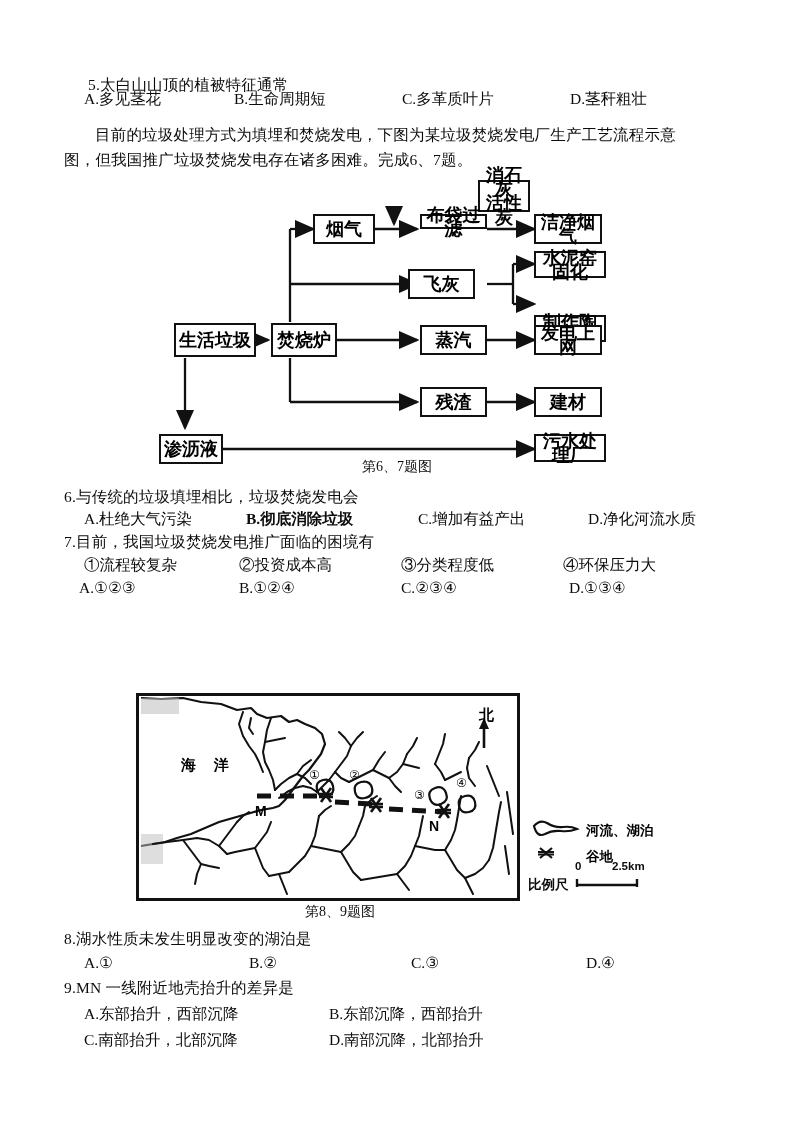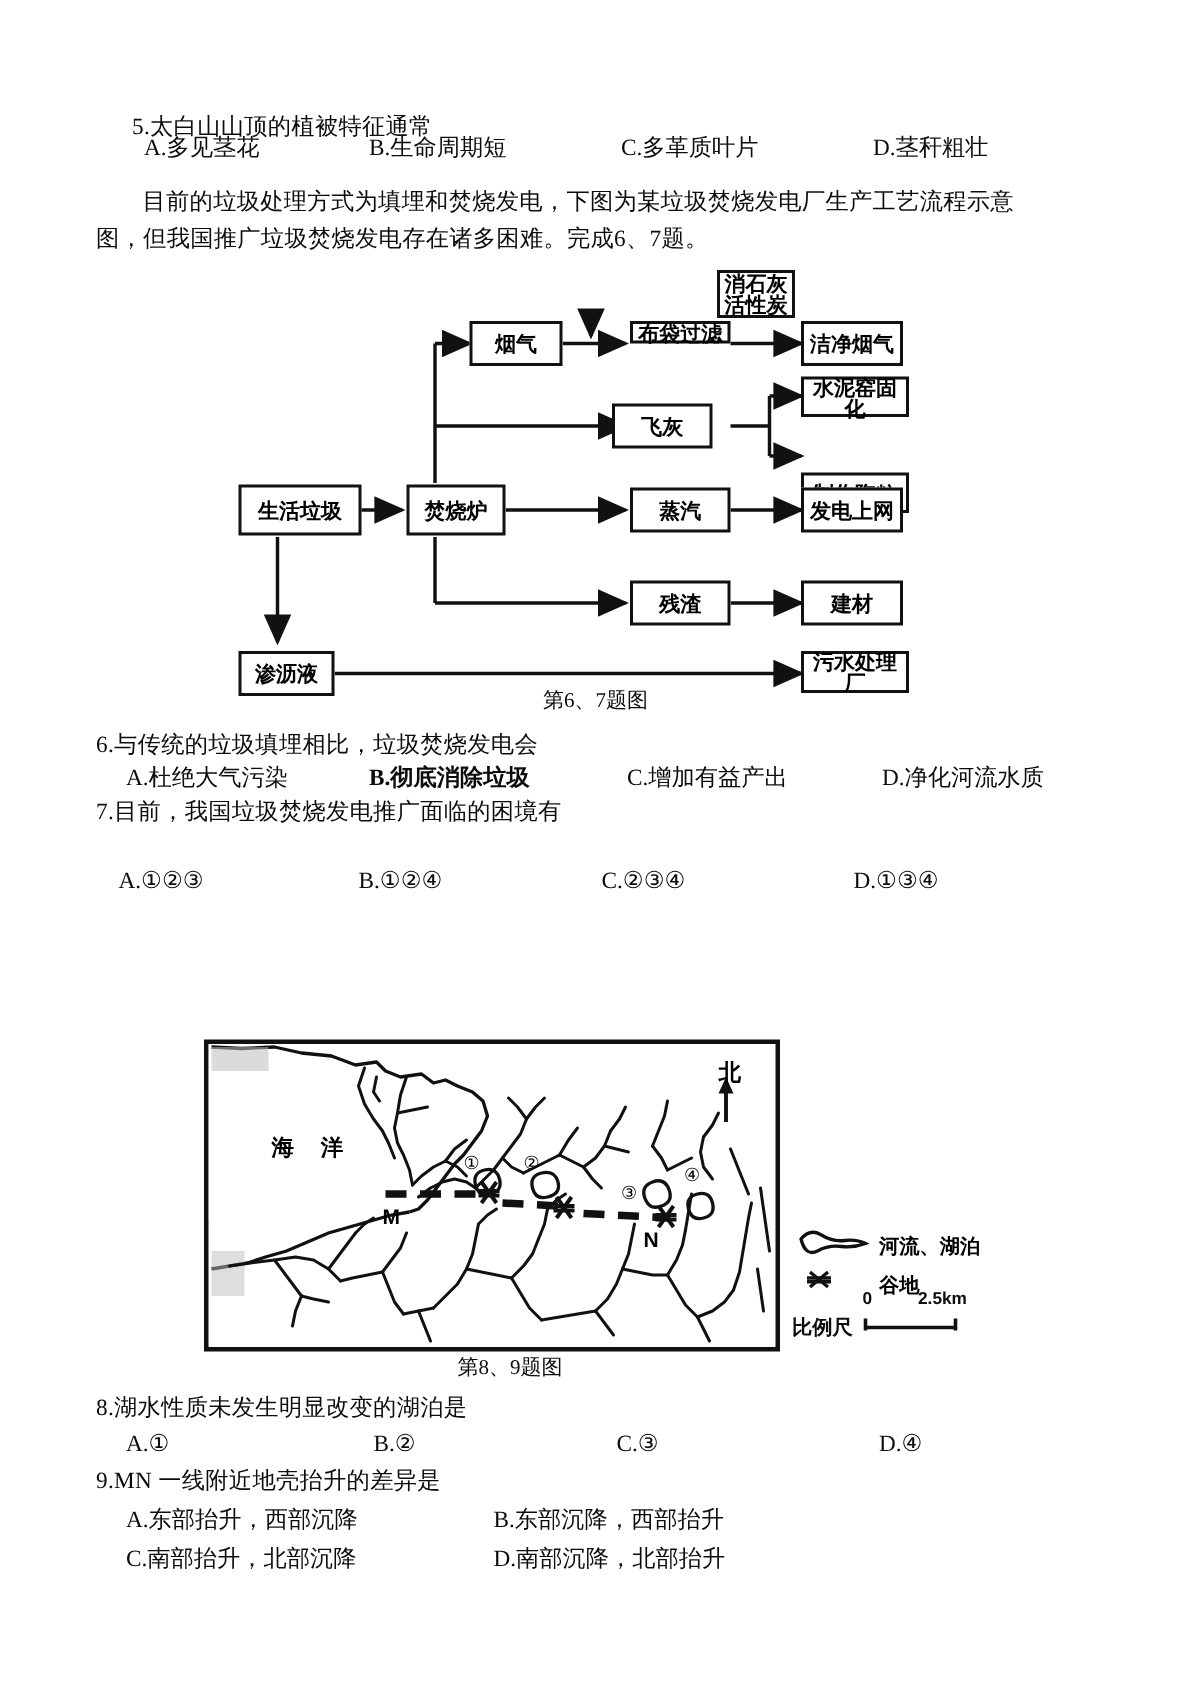--- a/index.html
+++ b/index.html
@@ -150,7 +150,7 @@
 <div class="page">
 
   <div class="qline" style="left:64px; top:74px;margin-left:24px;">5.太白山山顶的植被特征通常</div>
-  <div class="opts" style="left:96px; top:88px; width:640px;">
+  <div class="opts" style="left:84px; top:88px; width:640px;">
     <span class="opt" style="width:150px;">A.多见茎花</span>
     <span class="opt" style="width:168px;">B.生命周期短</span>
     <span class="opt" style="width:168px;">C.多革质叶片</span>

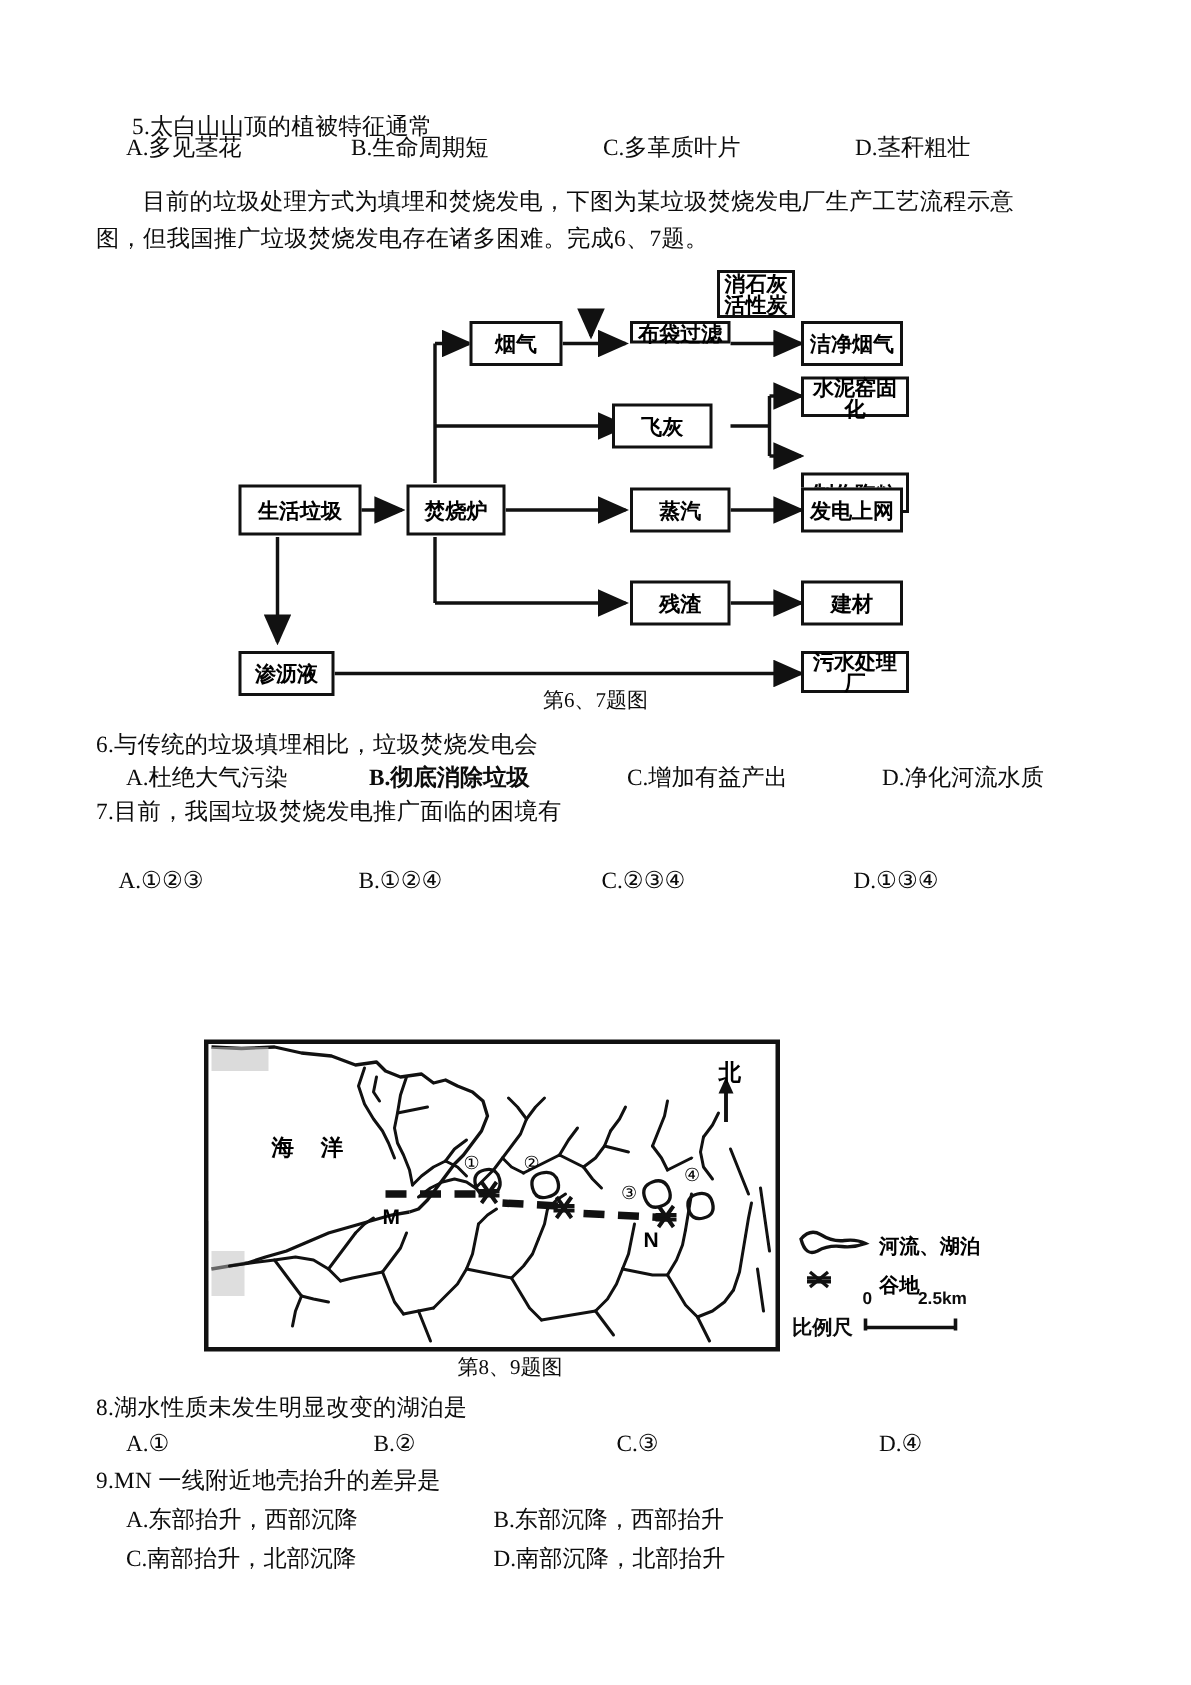--- a/index.html
+++ b/index.html
@@ -74,7 +74,7 @@
     flex-direction: column;
     font-family: "Liberation Sans", "DejaVu Sans", sans-serif;
     font-weight: bold;
-    font-size: 14px;
+    font-size: 18px;
     line-height: 14px;
     color: #000;
     text-align: center;

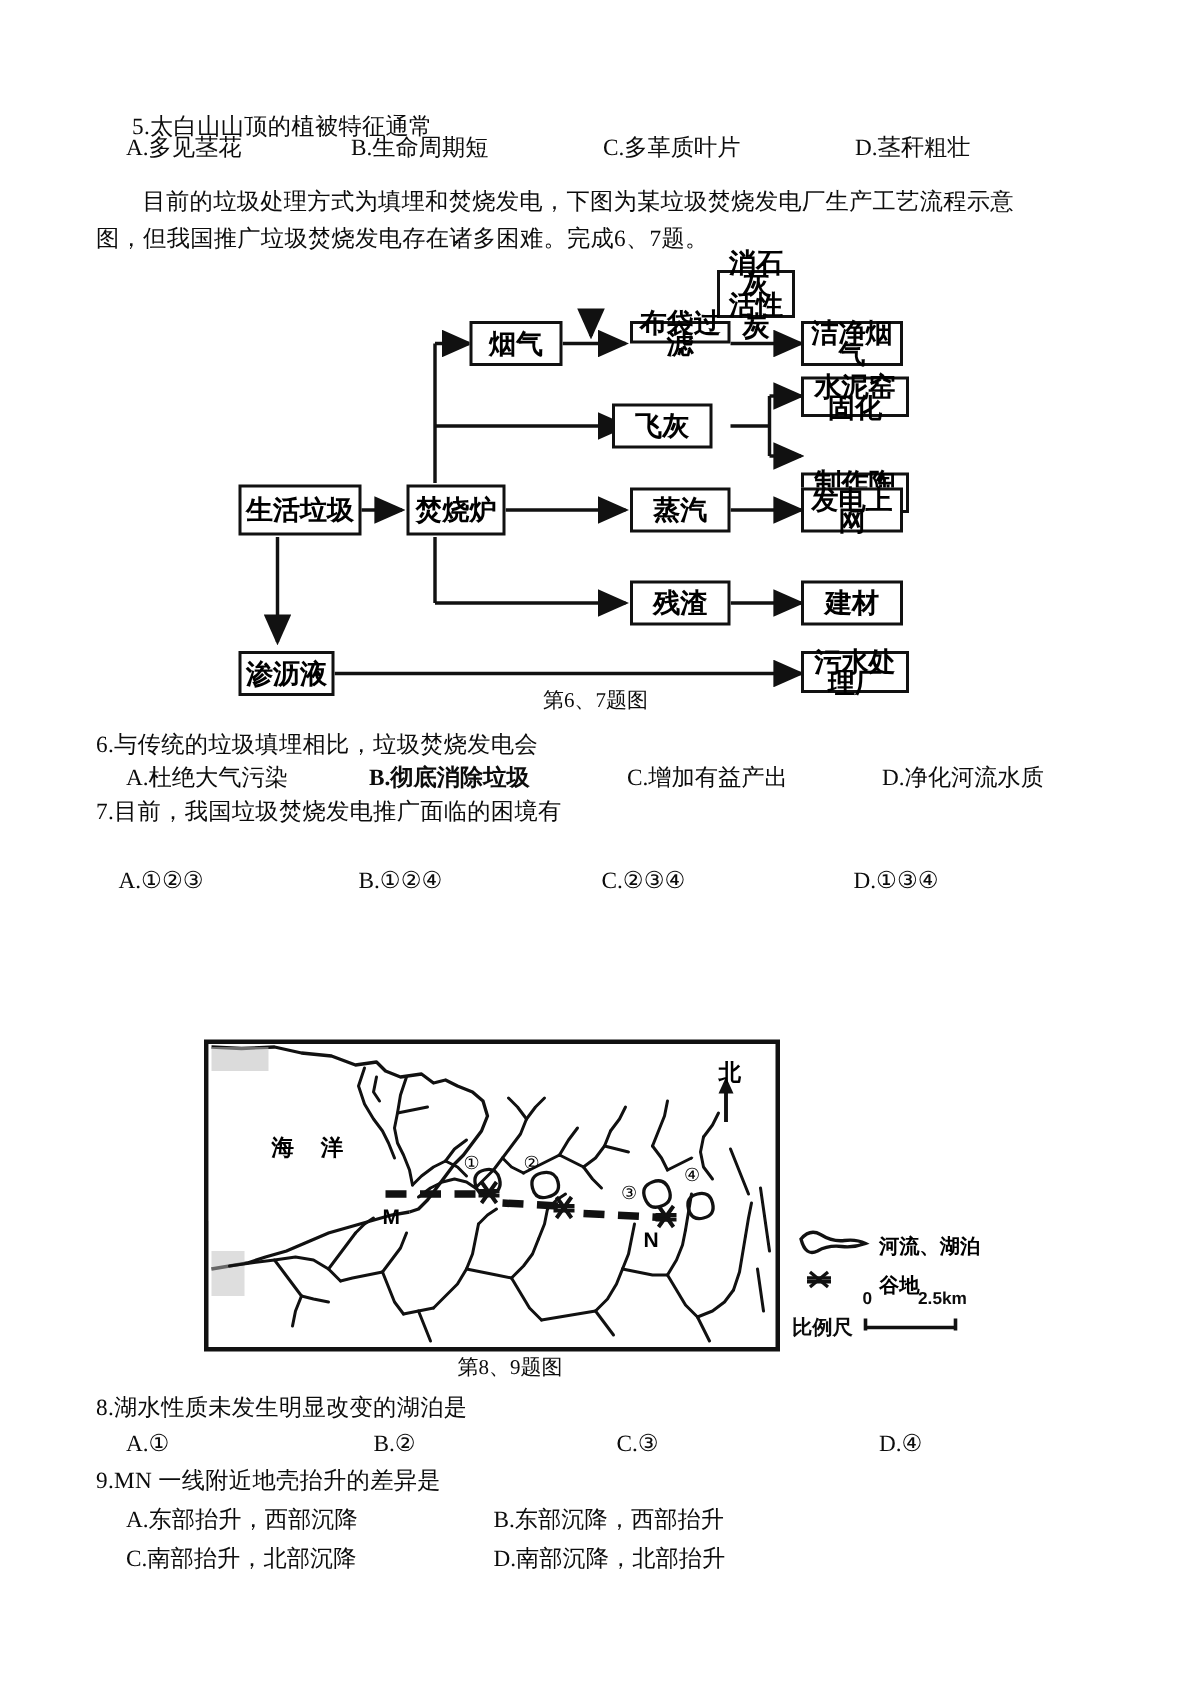--- a/index.html
+++ b/index.html
@@ -223,7 +223,7 @@
 
     <div class="fbox" style="left:404px; top:119px; width:72px; height:27px;margin-top:24px;">制作陶粒</div>
 
-    <div class="fbox" style="left:29px; top:151px; width:82px; height:34px;">生活垃圾</div>
+    <div class="fbox" style="left:44px; top:151px; width:82px; height:34px;">生活垃圾</div>
 
     <div class="fbox" style="left:141px; top:151px; width:66px; height:34px;">焚烧炉</div>
 

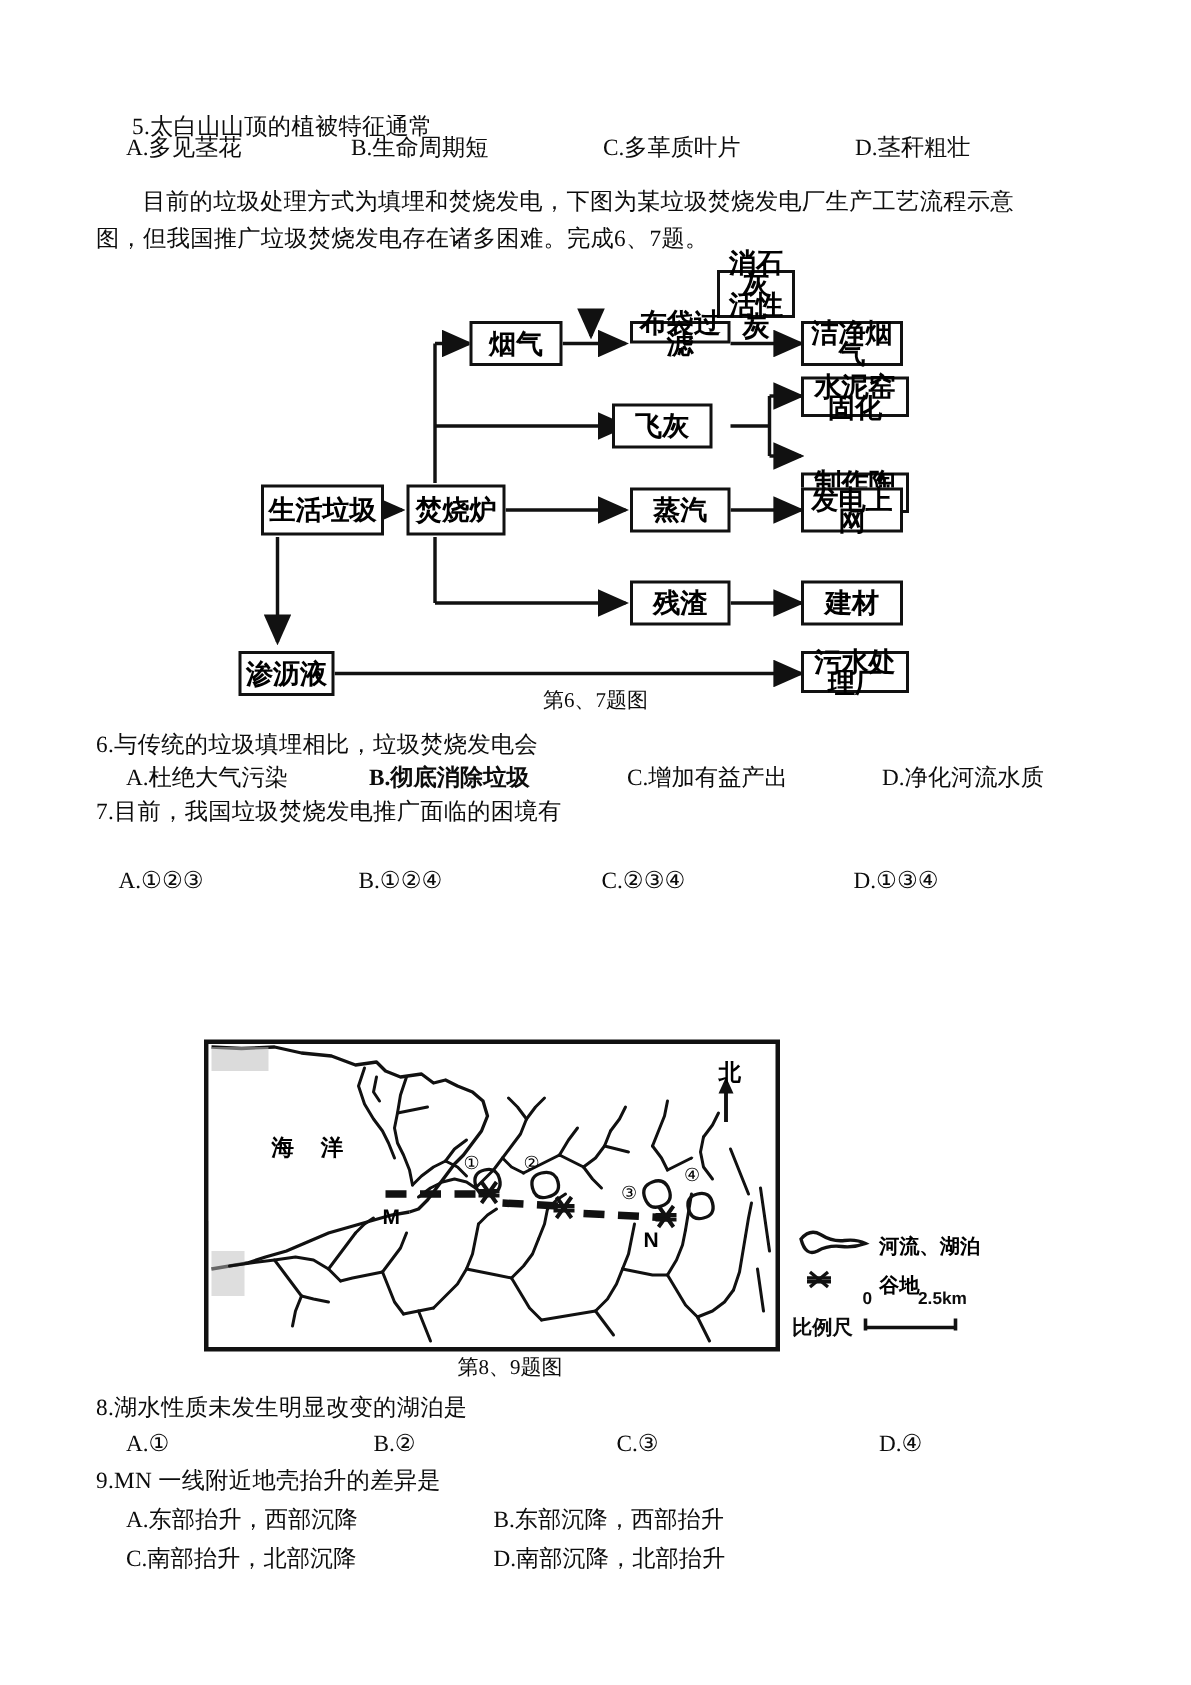--- a/index.html
+++ b/index.html
@@ -251,6 +251,12 @@
   </div>
 
   <div class="qline" style="left:64px; top:531px;">7.目前，我国垃圾焚烧发电推广面临的困境有</div>
+  <div class="opts" style="left:84px; top:554px; width:660px;">
+    <span class="opt" style="width:155px;">①流程较复杂</span>
+    <span class="opt" style="width:162px;">②投资成本高</span>
+    <span class="opt" style="width:162px;">③分类程度低</span>
+    <span class="opt">④环保压力大</span>
+  </div>
   <div class="opts" style="left:79px; top:577px; width:660px;">
     <span class="opt" style="width:160px;">A.①②③</span>
     <span class="opt" style="width:162px;">B.①②④</span>

